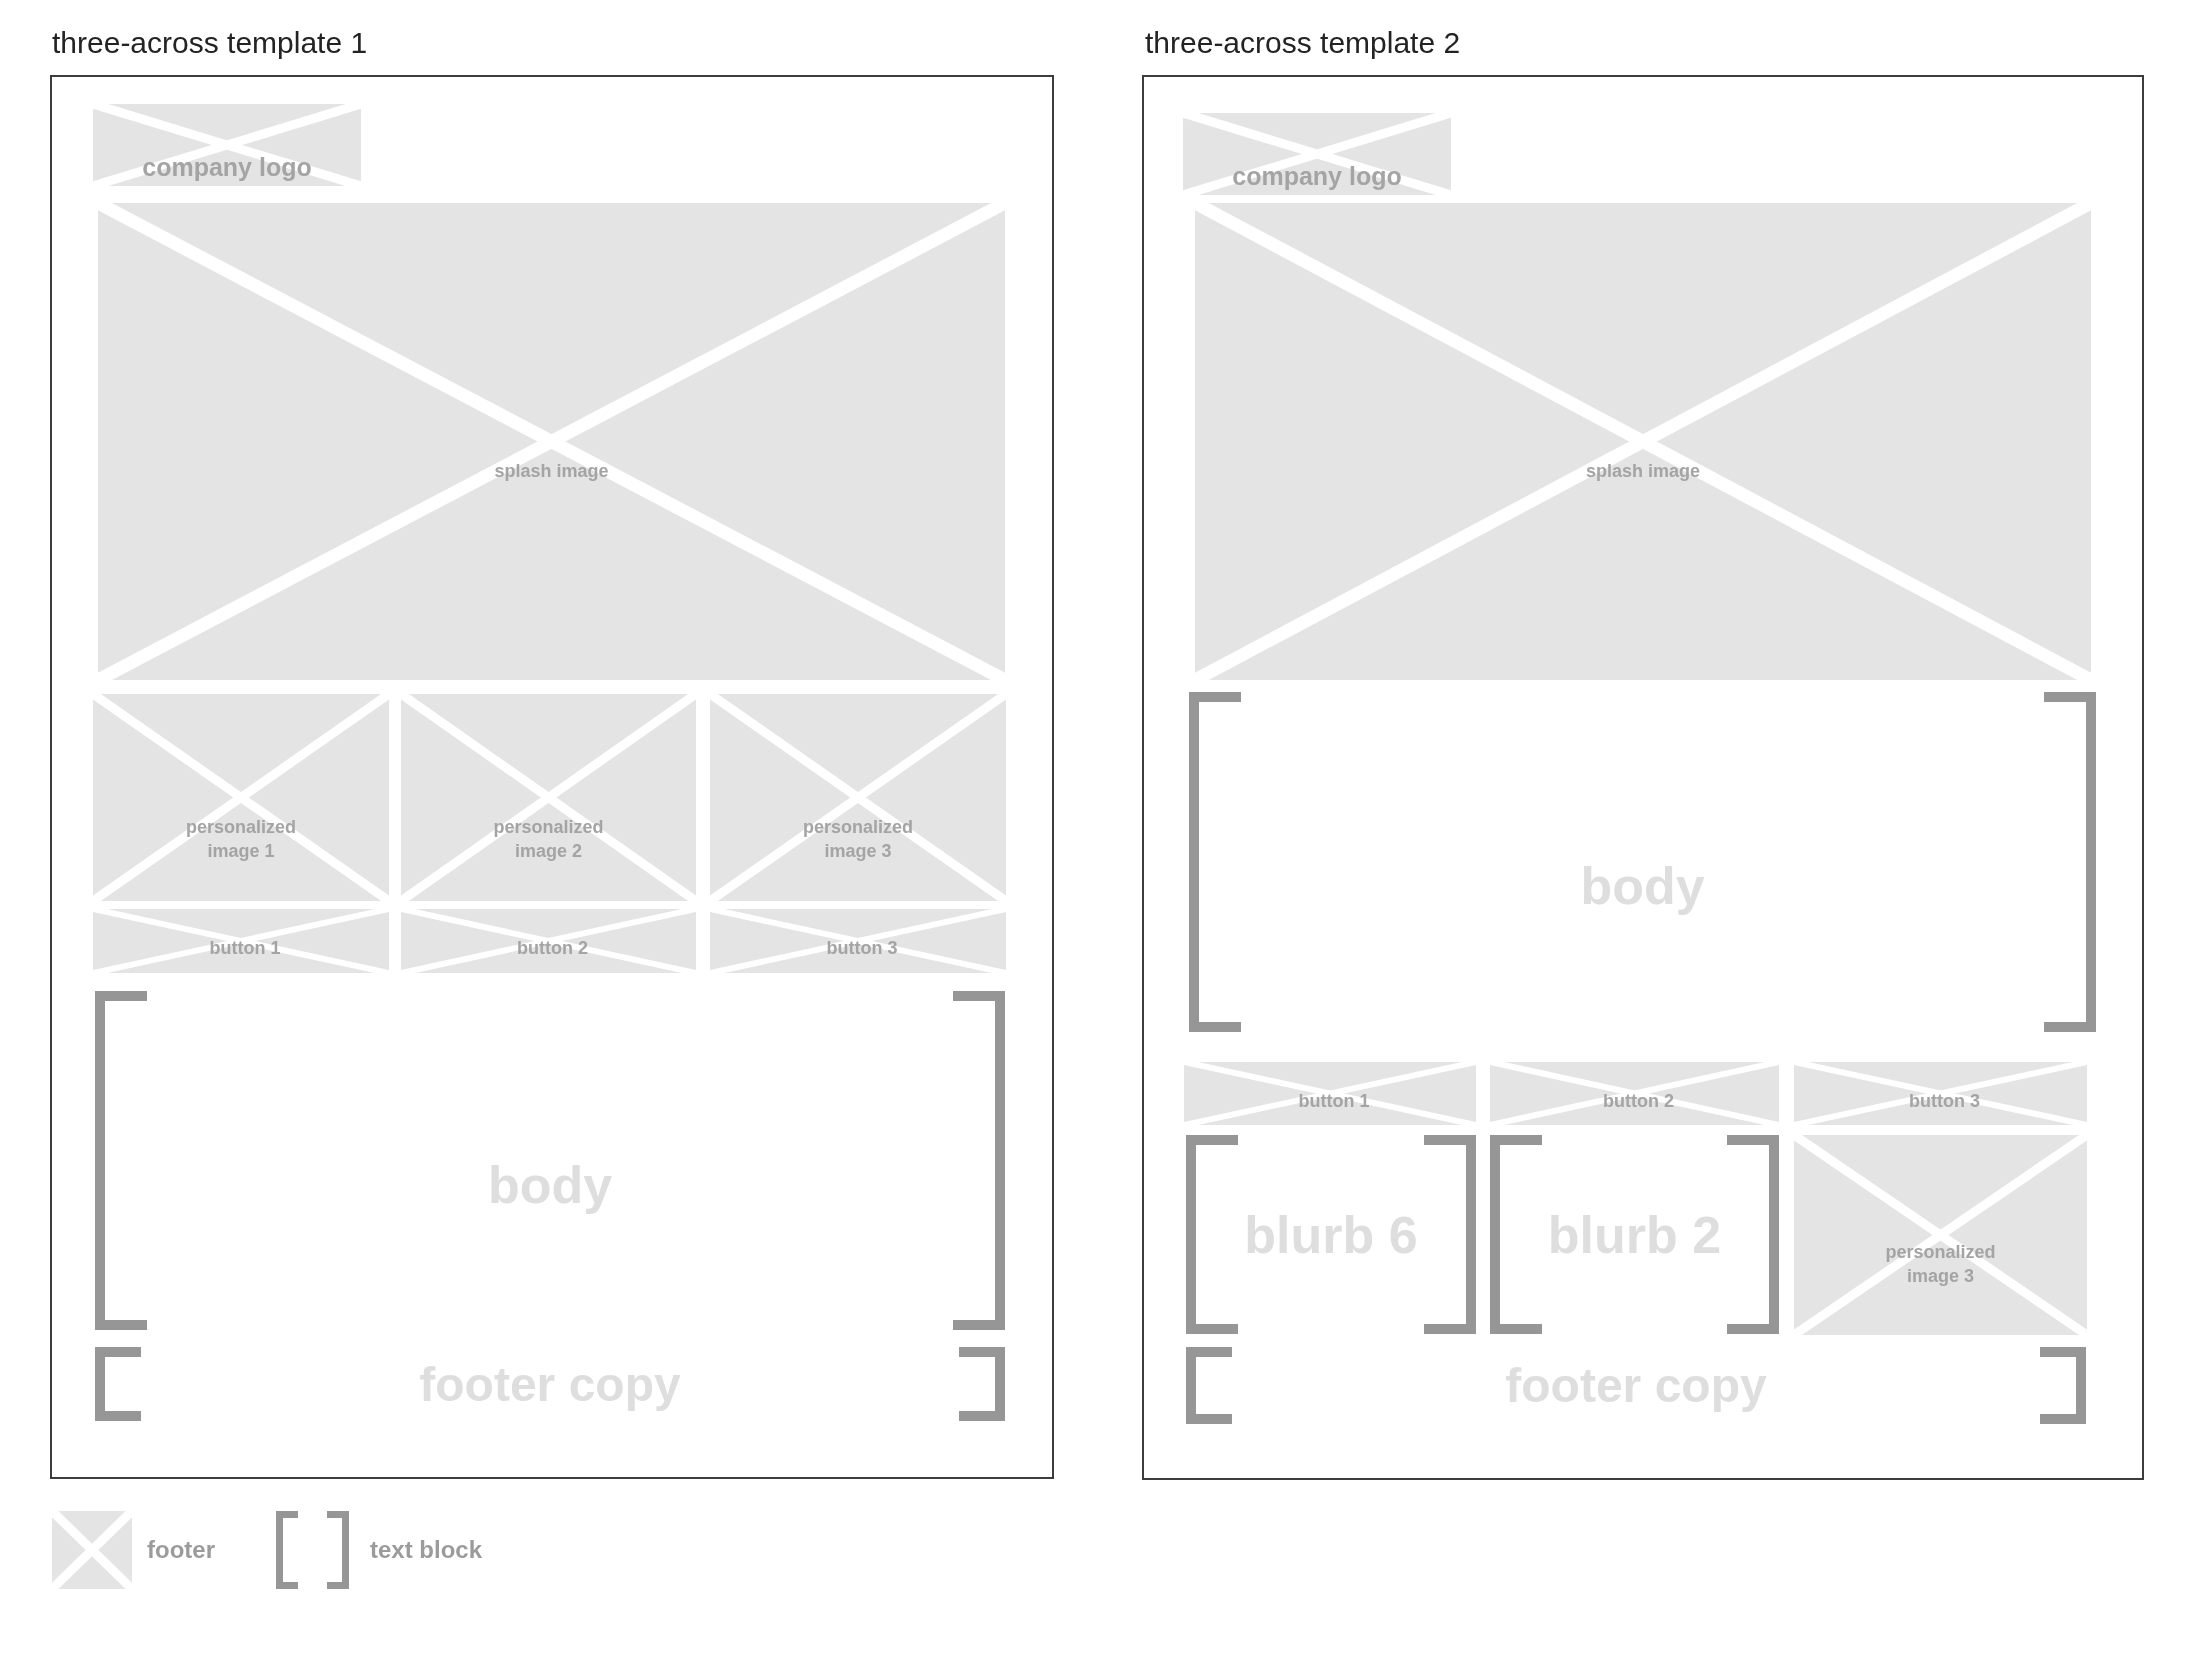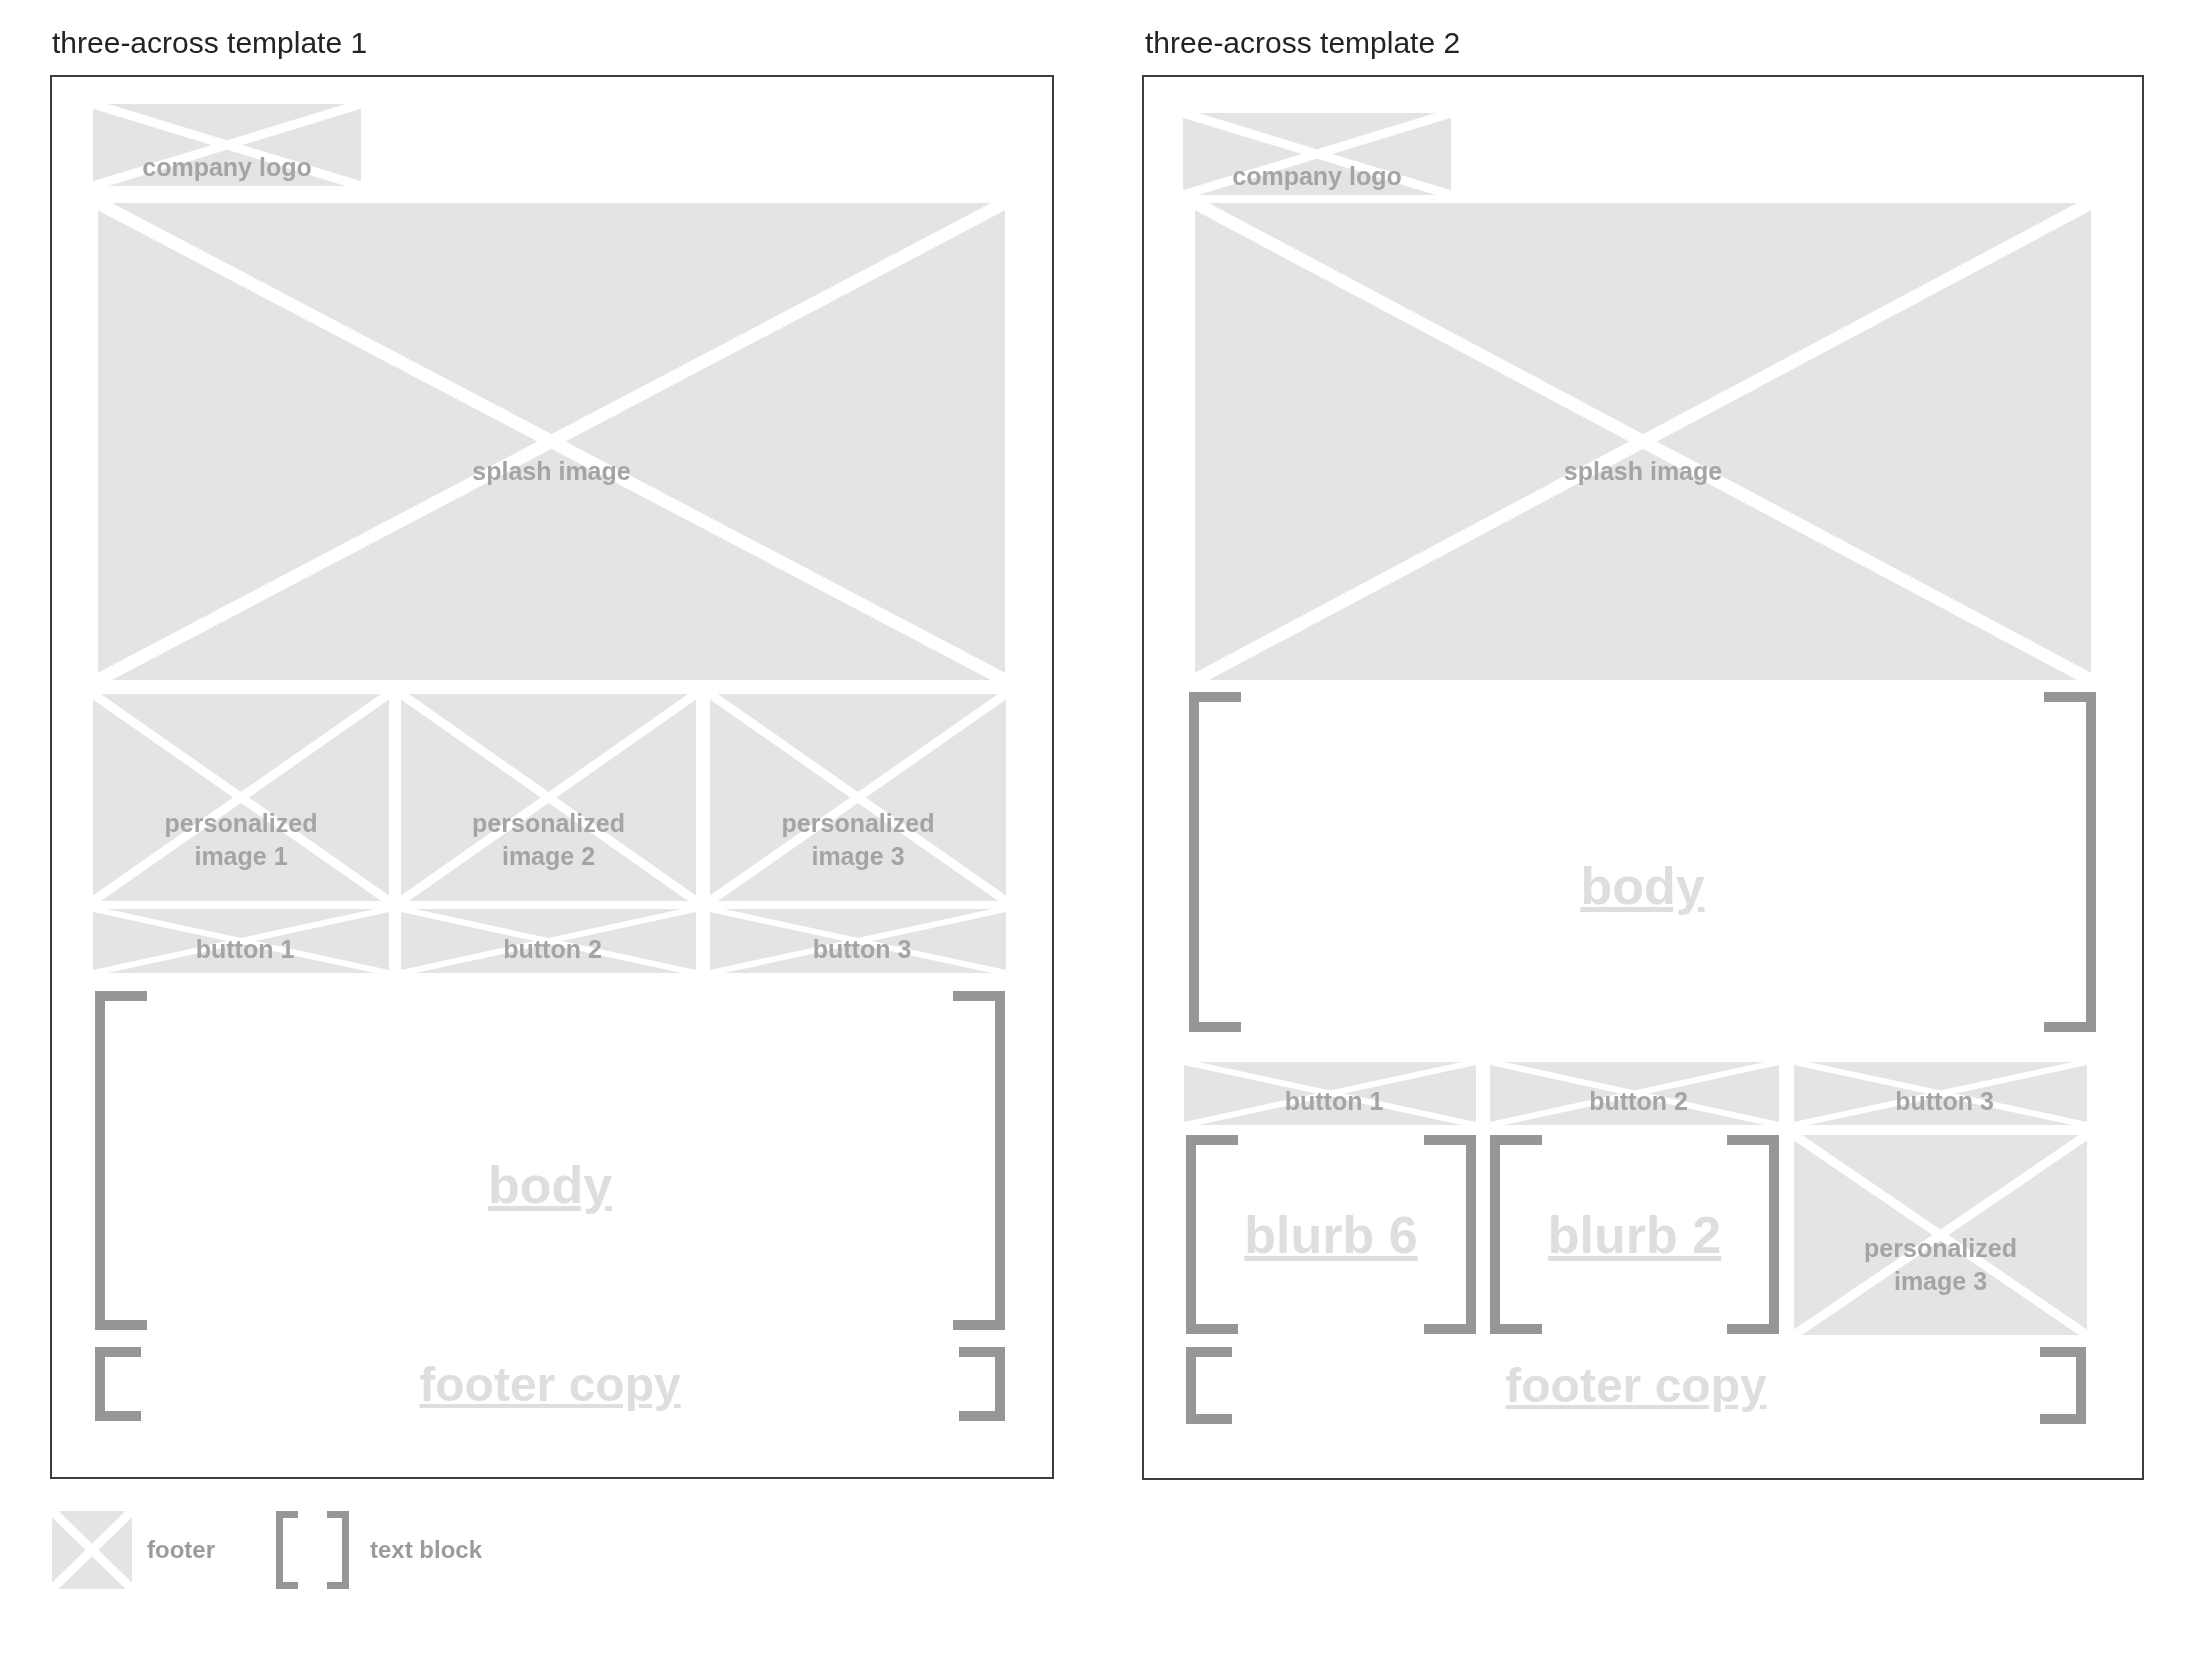--- a/index.html
+++ b/index.html
@@ -25,7 +25,7 @@
   .xw-6 line{stroke-width:6px;}
   .lbl-sm{
     position:relative;z-index:2;font-weight:bold;color:#a4a4a4;
-    font-size:25px;line-height:1.32;text-align:center;
+    font-size:18px;line-height:1.32;text-align:center;
   }
   .lbl-lg{
     position:relative;z-index:2;font-weight:bold;color:#dedede;

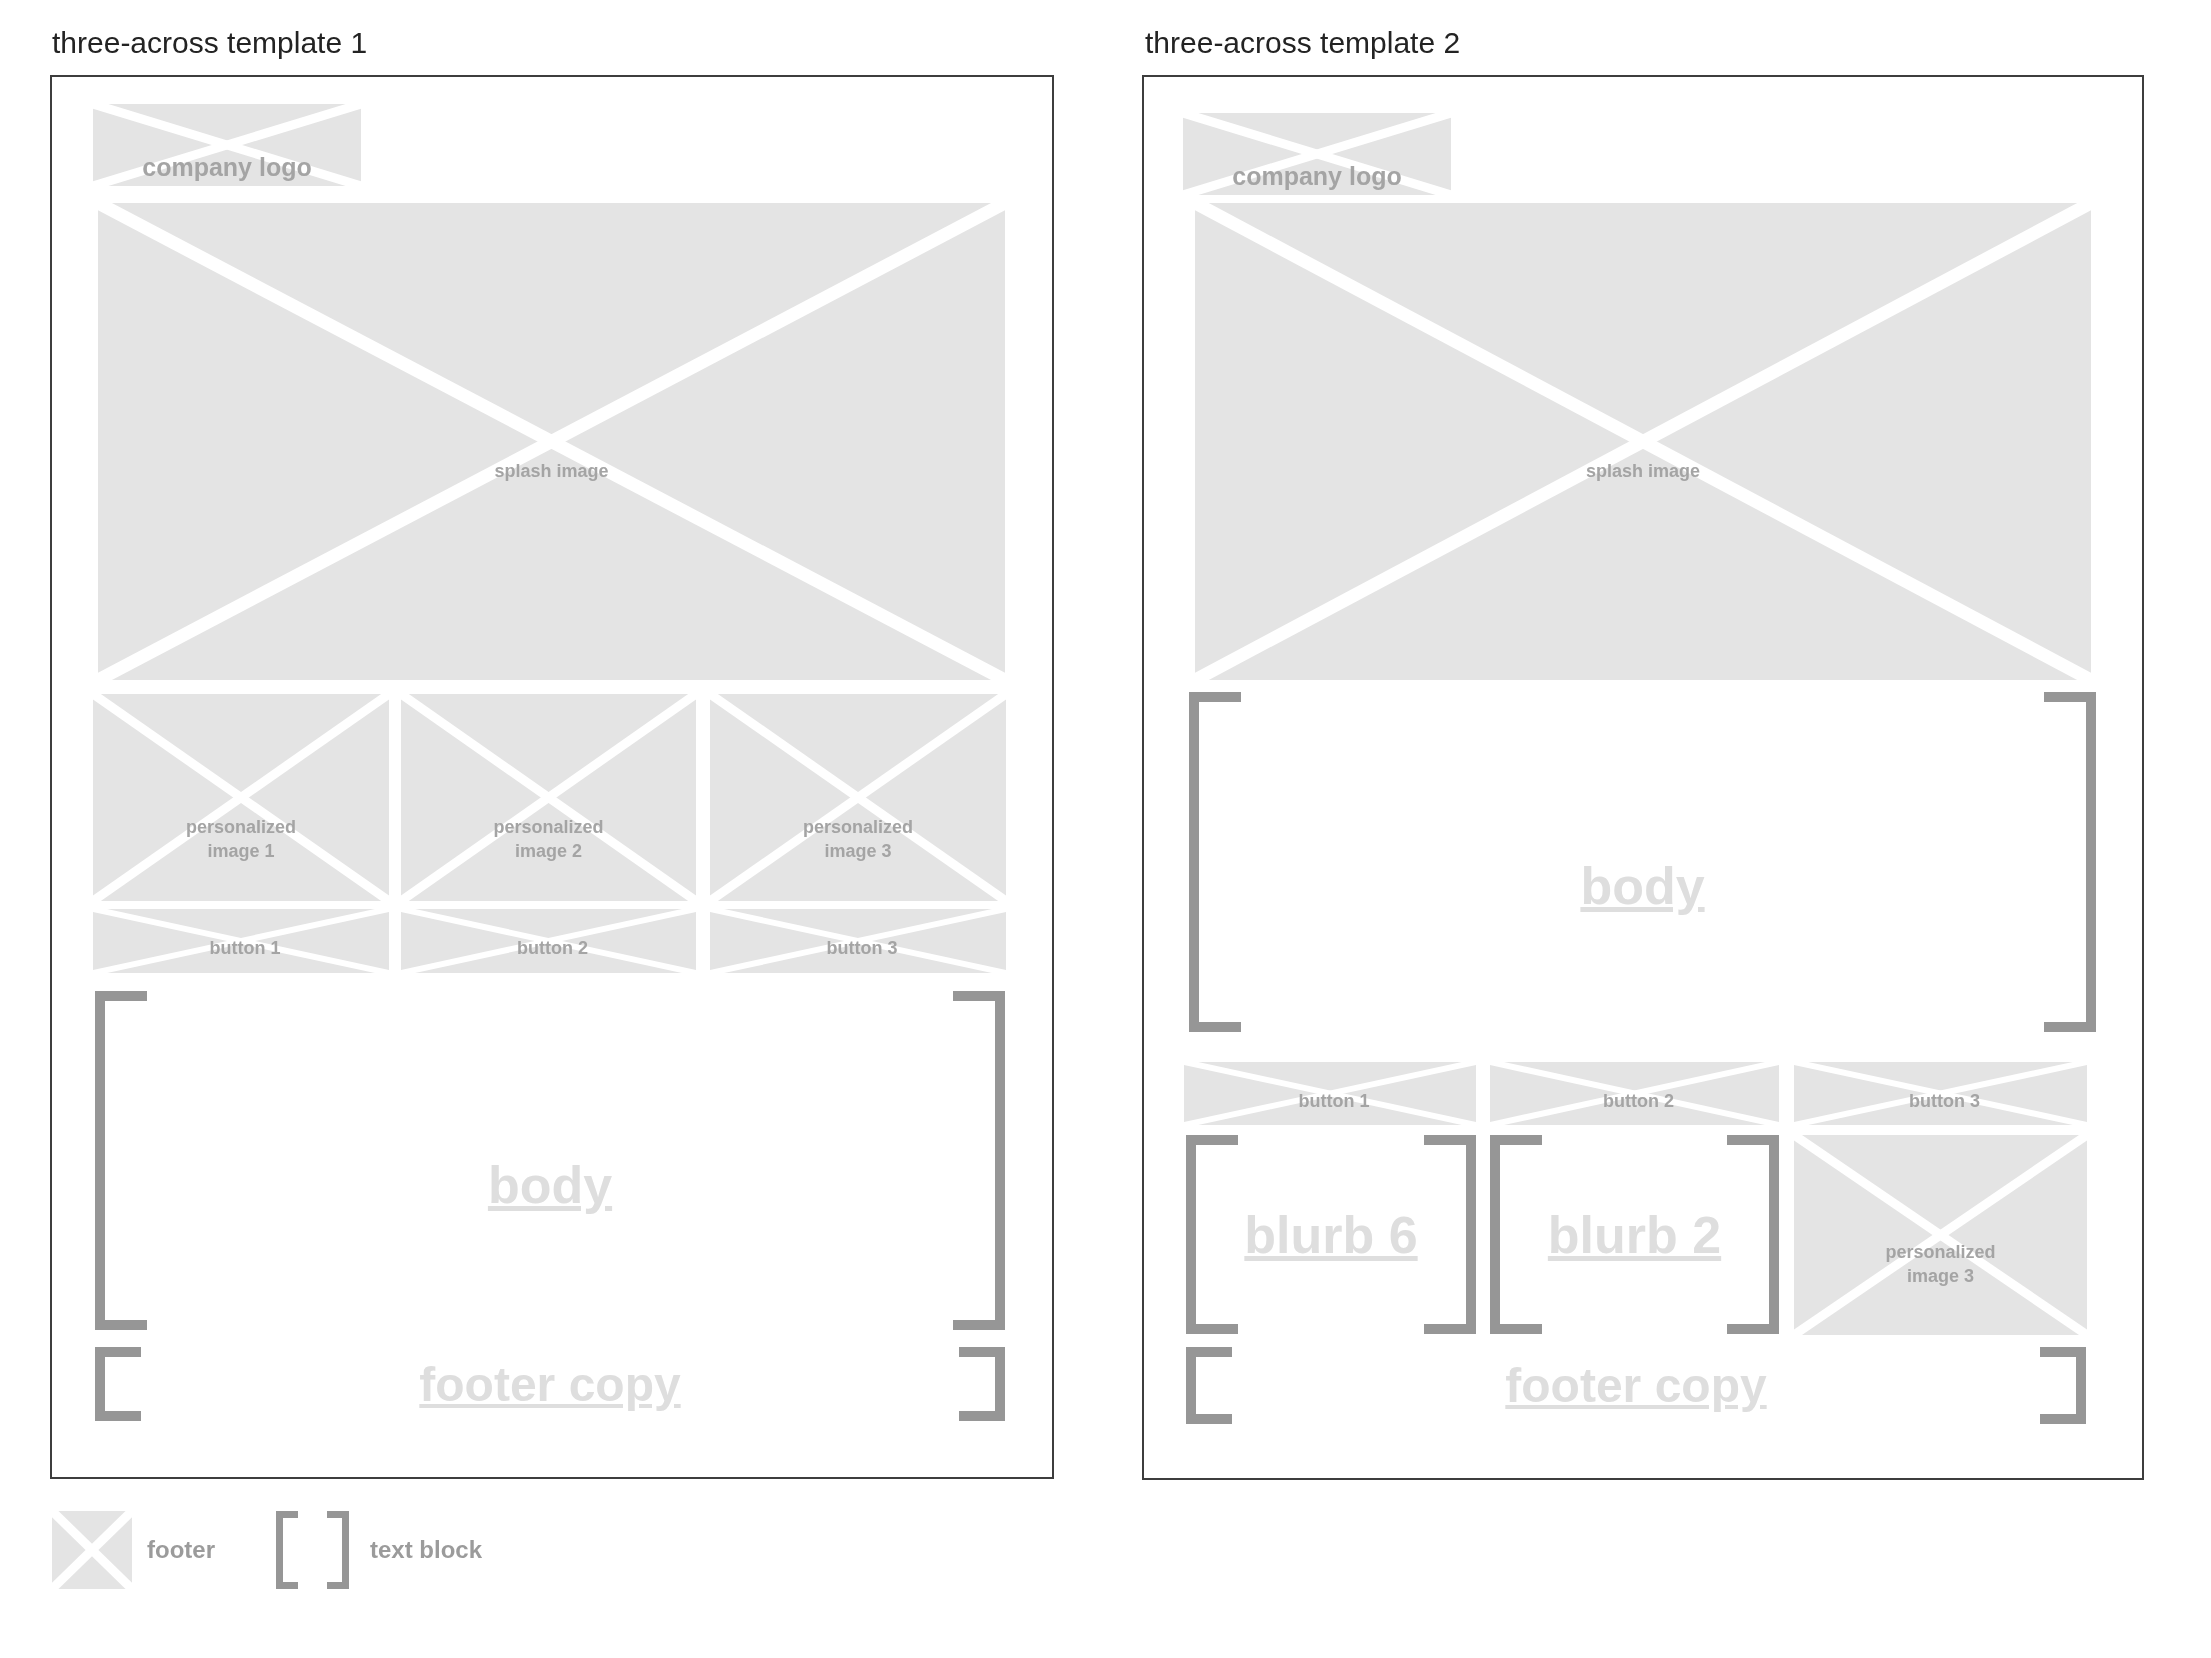--- a/index.html
+++ b/index.html
@@ -29,7 +29,7 @@
   }
   .lbl-lg{
     position:relative;z-index:2;font-weight:bold;color:#dedede;
-    font-size:52px;text-align:center;text-decoration:underline;
+    font-size:52px;text-align:center;
   }
   .lbl-footer{font-size:48px;}
   

